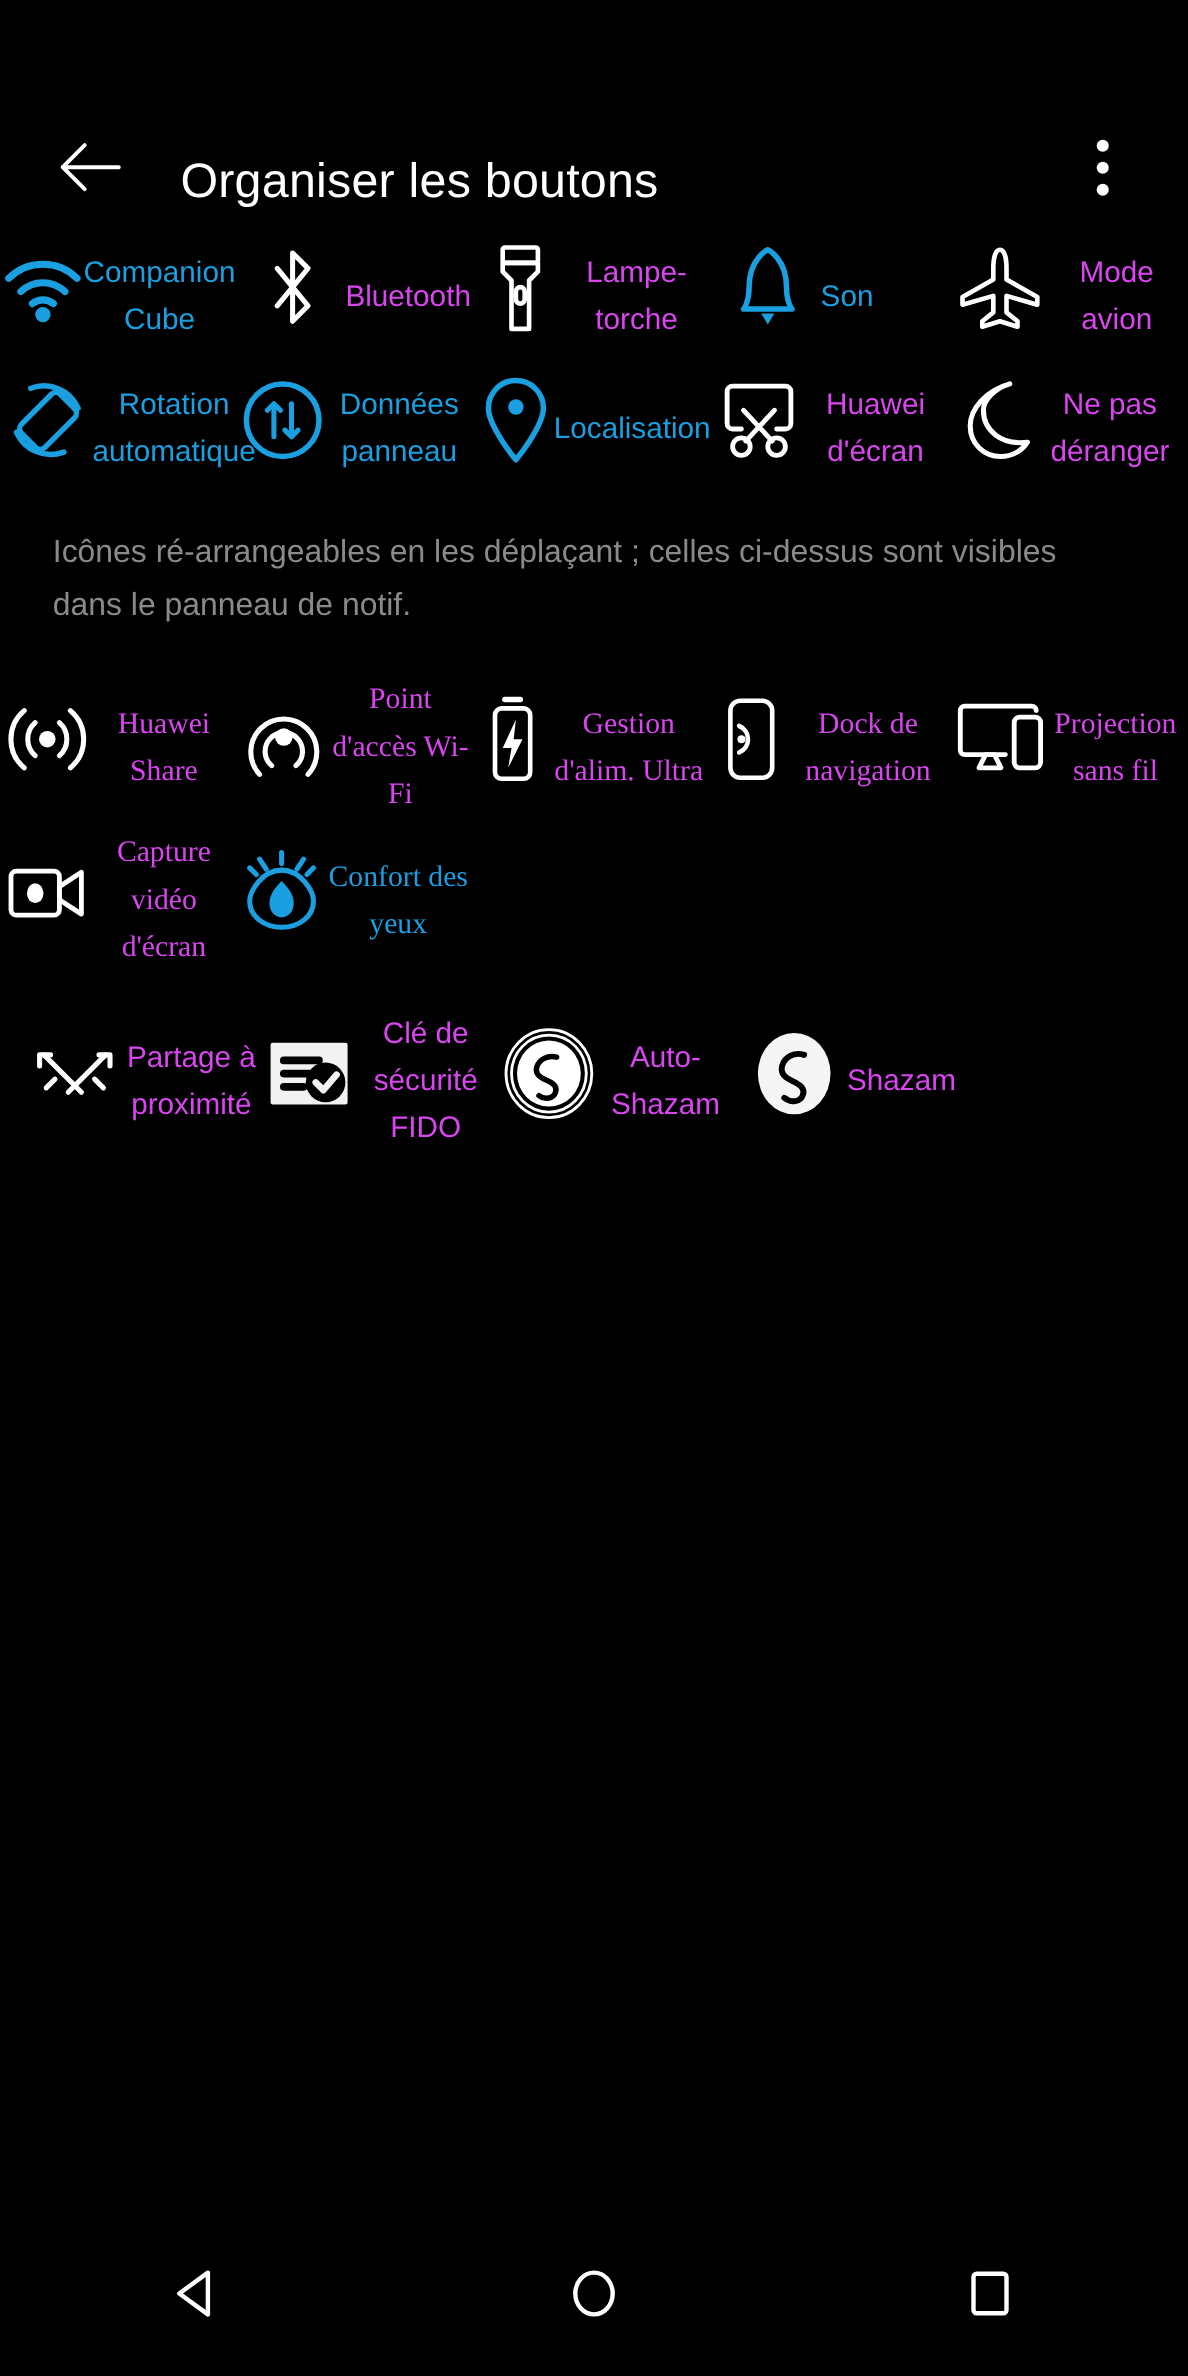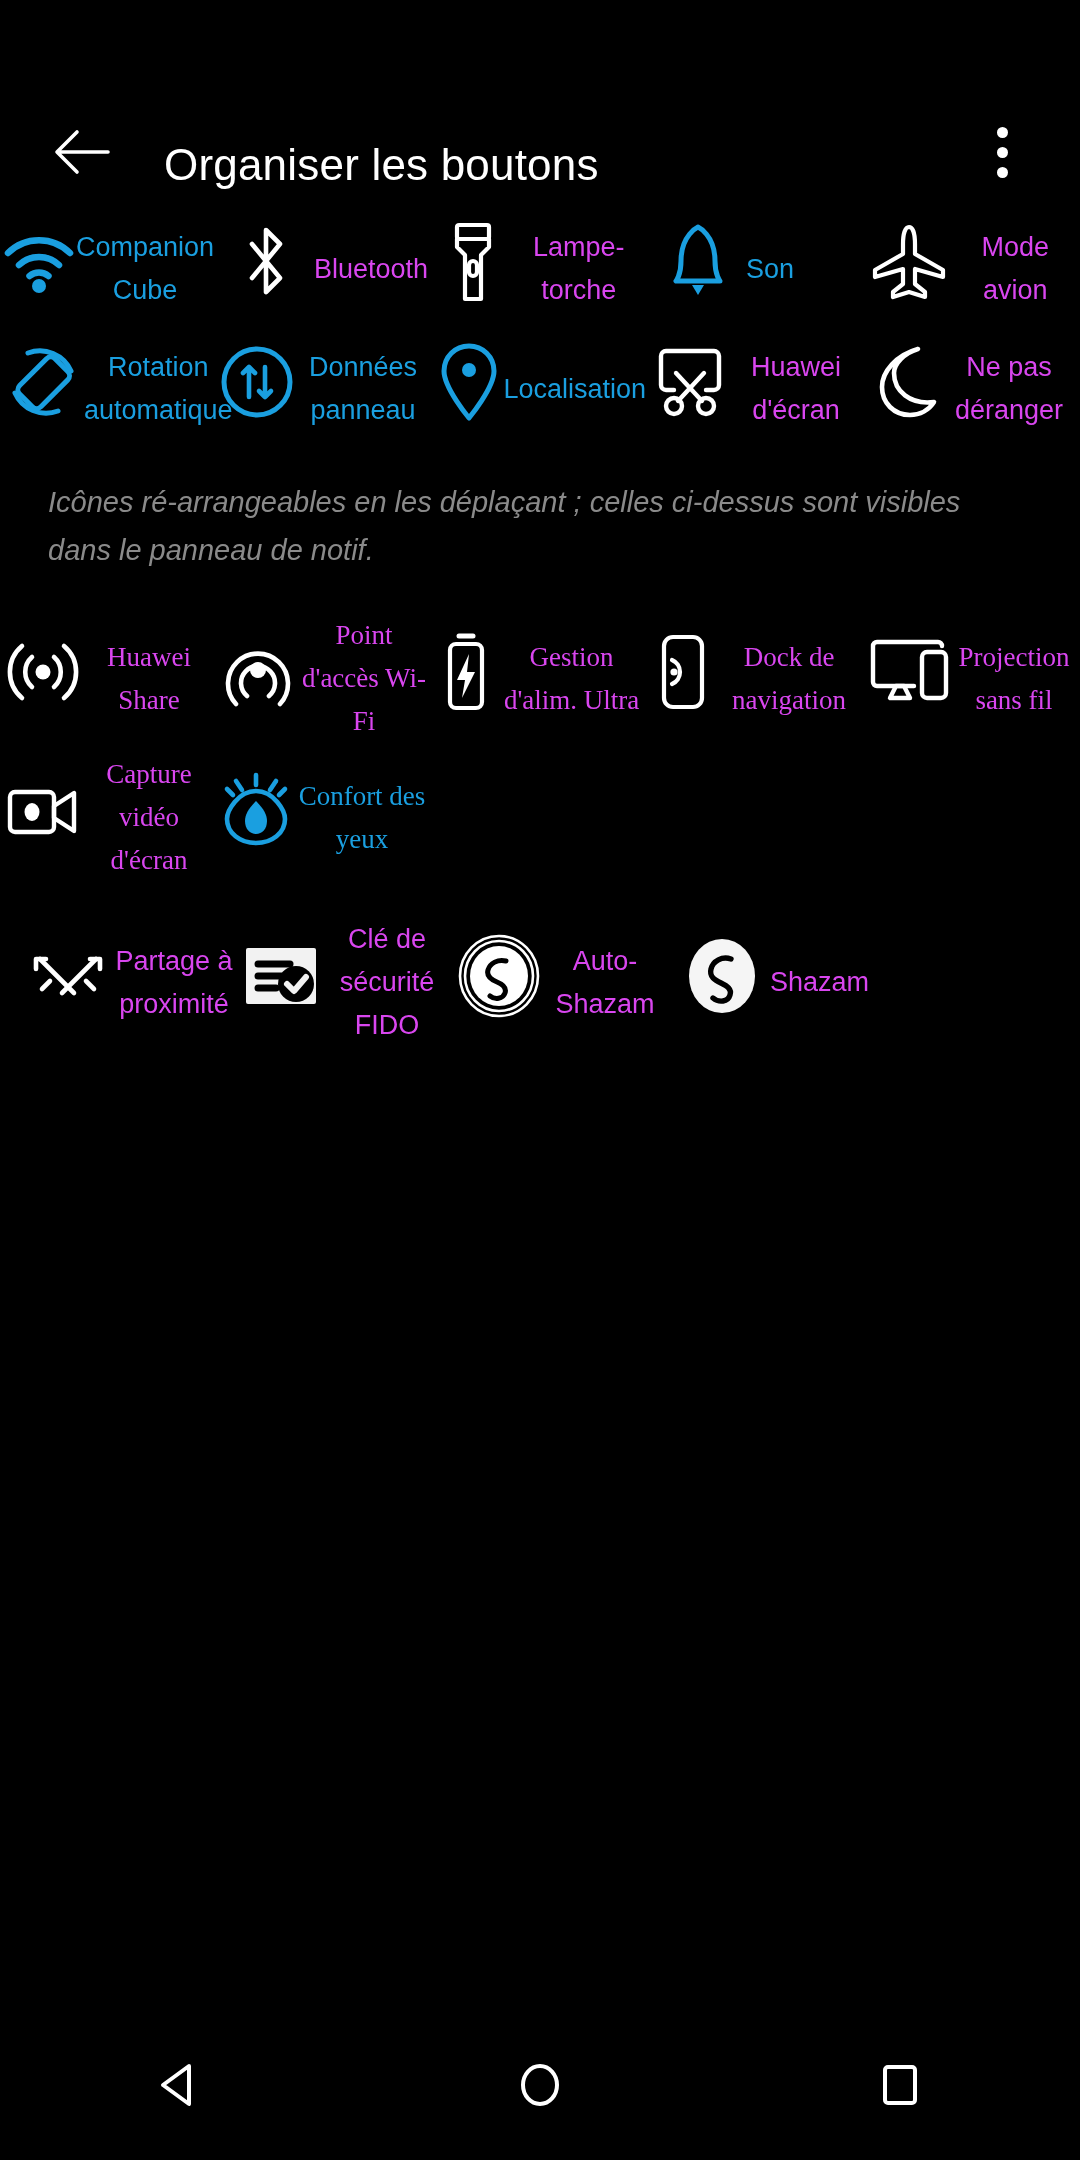--- a/index.html
+++ b/index.html
@@ -106,7 +106,6 @@
     padding: 34px 76px 0 48px;
     box-sizing: border-box;
     width: 1080px;
-    font-style: italic;
   }
   .sec-mid { margin-top: 30px; font-family: Liberation Serif, serif; }
   .sec-bot { margin-top: 26px; margin-left: 24px; }

